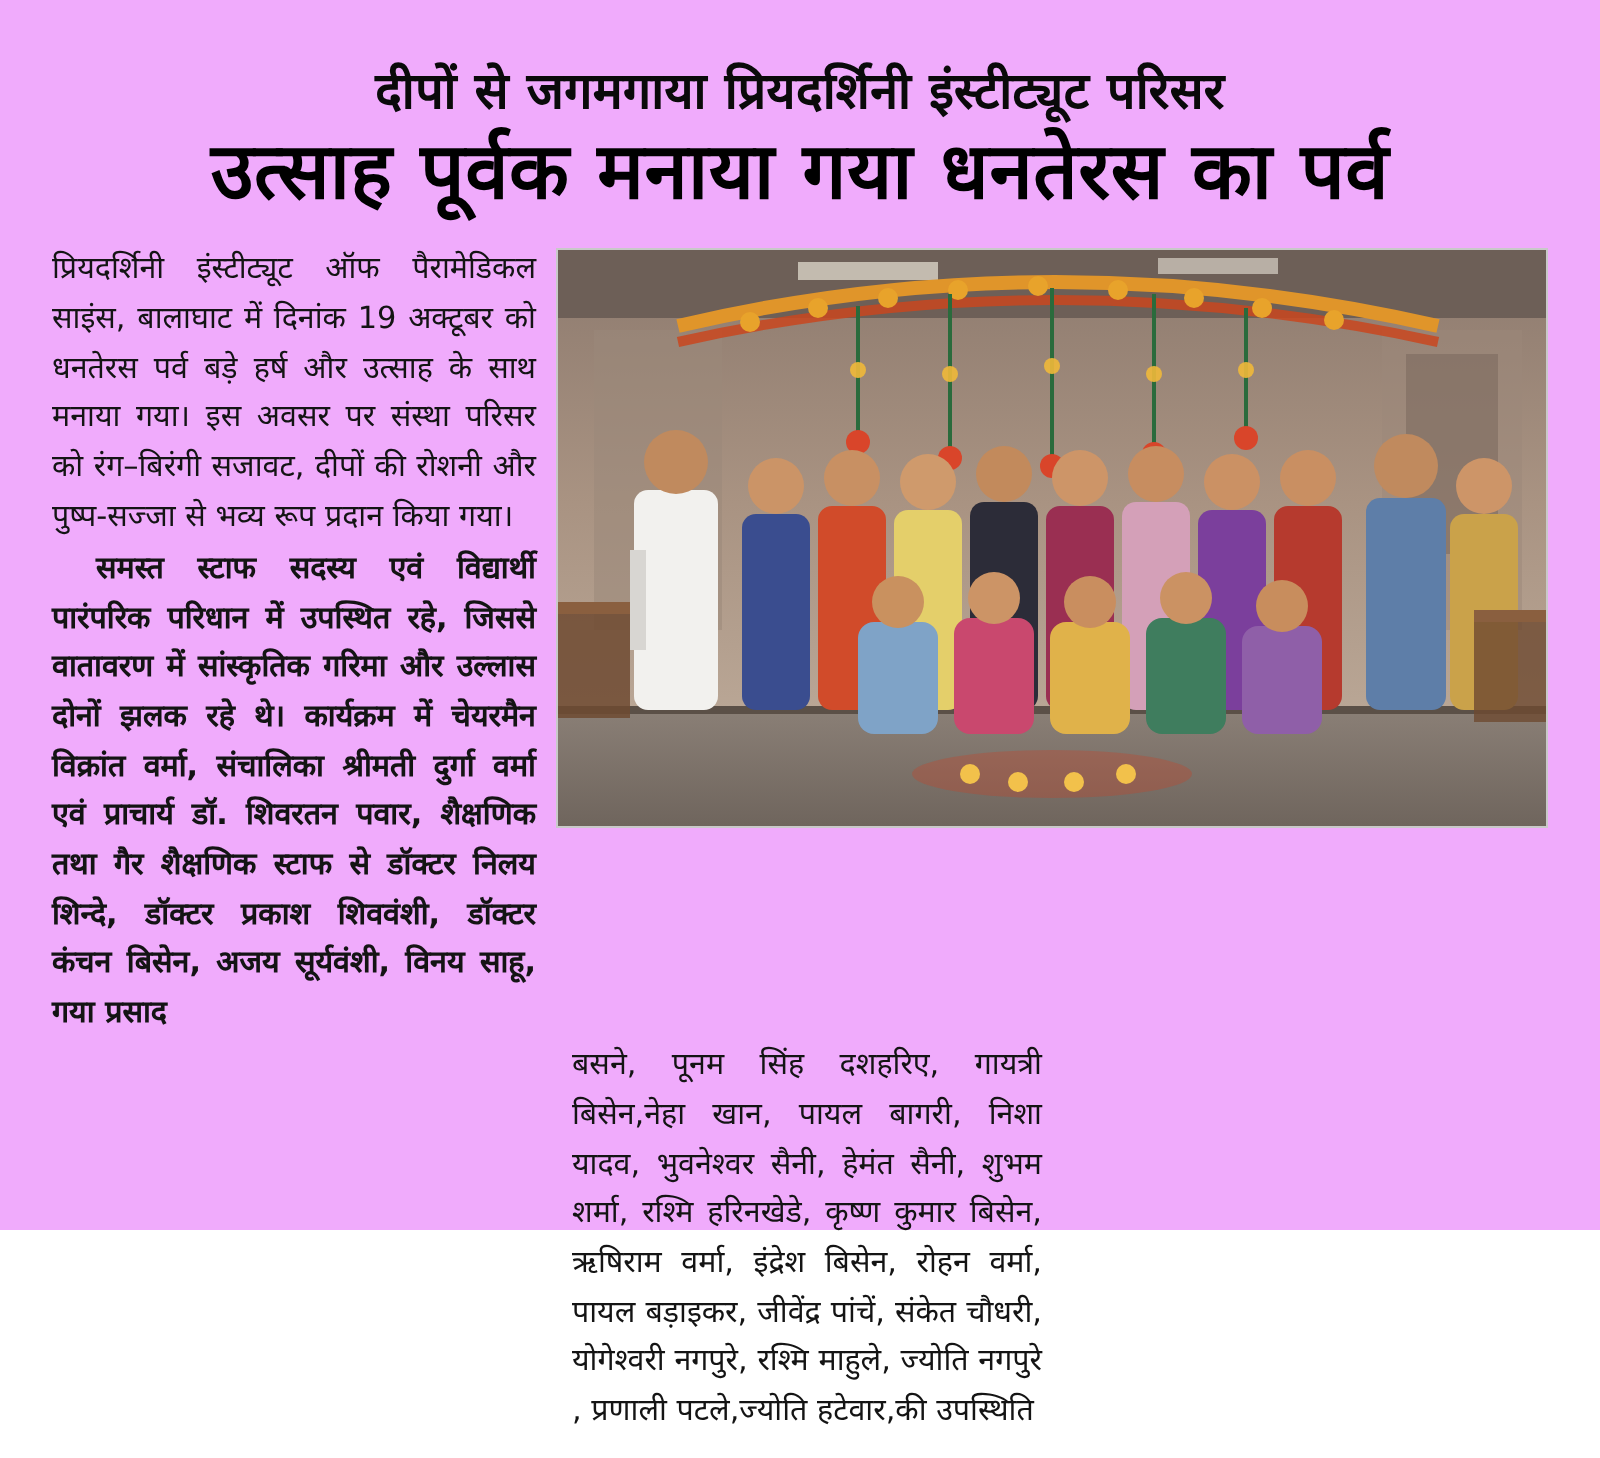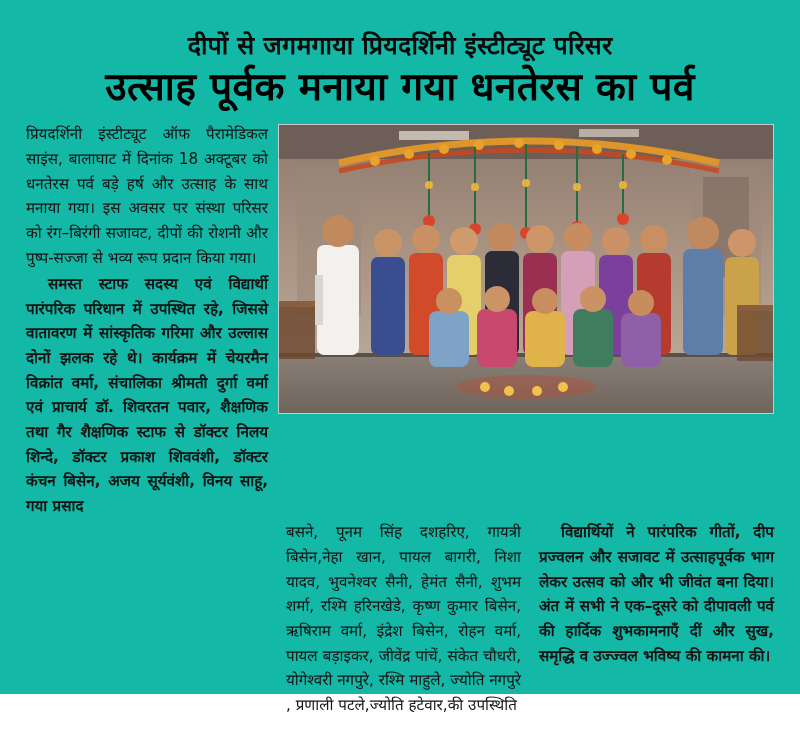--- a/index.html
+++ b/index.html
@@ -17,10 +17,10 @@
   .page {
     position: relative;
     width: 800px;
-    height: 694px;
+    height: 615px;
     box-sizing: border-box;
     padding: 26px 26px 10px 26px;
-    background: #14b8a6;
+    background: #f0abfc;
   }
 
   

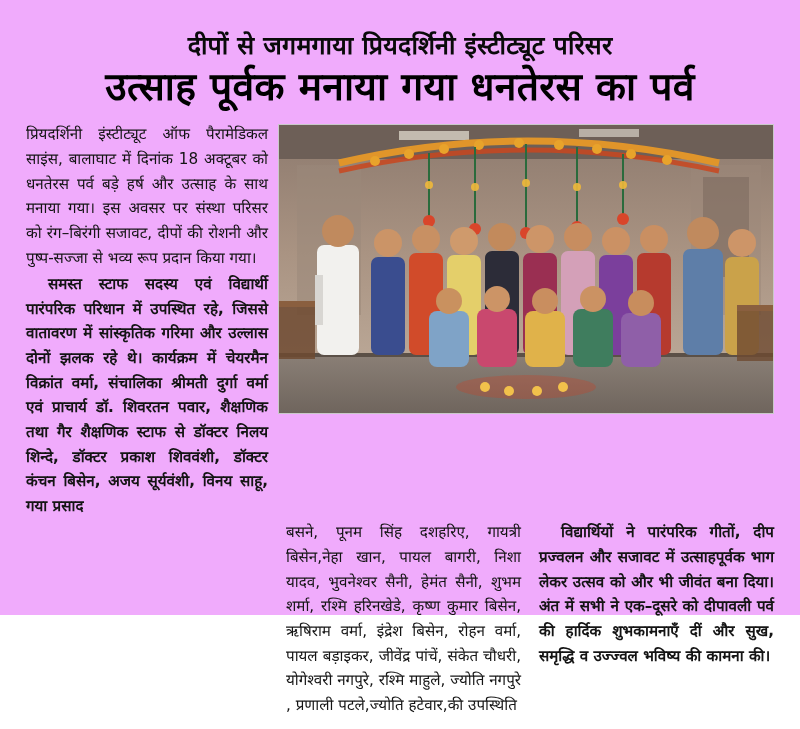--- a/index.html
+++ b/index.html
@@ -260,7 +260,7 @@
     </div>
 
     <div class="col col1">
-      <p>प्रियदर्शिनी इंस्टीट्यूट ऑफ पैरामेडिकल साइंस, बालाघाट में दिनांक 18 अक्टूबर को धनतेरस पर्व बड़े हर्ष और उत्साह के साथ मनाया गया। इस अवसर पर संस्था परिसर को रंग–बिरंगी सजावट, दीपों की रोशनी और पुष्प-सज्जा से भव्य रूप प्रदान किया गया।</p>
+      <p>प्रियदर्शिनी इंस्टीट्यूट ऑफ पैरामेडिकल साइंस, बालाघाट में दिनांक 19 अक्टूबर को धनतेरस पर्व बड़े हर्ष और उत्साह के साथ मनाया गया। इस अवसर पर संस्था परिसर को रंग–बिरंगी सजावट, दीपों की रोशनी और पुष्प-सज्जा से भव्य रूप प्रदान किया गया।</p>
       <p class="indent">समस्त स्टाफ सदस्य एवं विद्यार्थी पारंपरिक परिधान में उपस्थित रहे, जिससे वातावरण में सांस्कृतिक गरिमा और उल्लास दोनों झलक रहे थे। कार्यक्रम में चेयरमैन विक्रांत वर्मा, संचालिका श्रीमती दुर्गा वर्मा एवं प्राचार्य डॉ. शिवरतन पवार, शैक्षणिक तथा गैर शैक्षणिक स्टाफ से डॉक्टर निलय शिन्दे, डॉक्टर प्रकाश शिववंशी, डॉक्टर कंचन बिसेन, अजय सूर्यवंशी, विनय साहू, गया प्रसाद</p>
     </div>
 

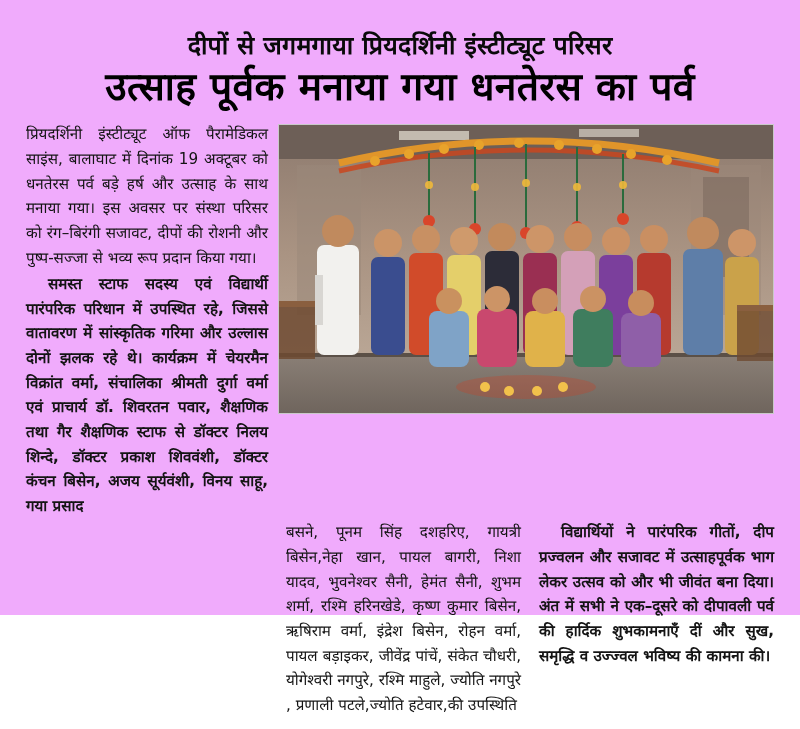--- a/index.html
+++ b/index.html
@@ -272,7 +272,6 @@
       <p>बसने, पूनम सिंह दशहरिए, गायत्री बिसेन,नेहा खान, पायल बागरी, निशा यादव, भुवनेश्वर सैनी, हेमंत सैनी, शुभम शर्मा, रश्मि हरिनखेडे, कृष्ण कुमार बिसेन, ऋषिराम वर्मा, इंद्रेश बिसेन, रोहन वर्मा, पायल बड़ाइकर, जीवेंद्र पांचें, संकेत चौधरी, योगेश्वरी नगपुरे, रश्मि माहुले, ज्योति नगपुरे , प्रणाली पटले,ज्योति हटेवार,की उपस्थिति</p>
     </div>
     <div class="col colC">
-      <p class="indent">विद्यार्थियों ने पारंपरिक गीतों, दीप प्रज्वलन और सजावट में उत्साहपूर्वक भाग लेकर उत्सव को और भी जीवंत बना दिया। अंत में सभी ने एक–दूसरे को दीपावली पर्व की हार्दिक शुभकामनाएँ दीं और सुख, समृद्धि व उज्ज्वल भविष्य की कामना की।</p>
     </div>
   </div>
 

